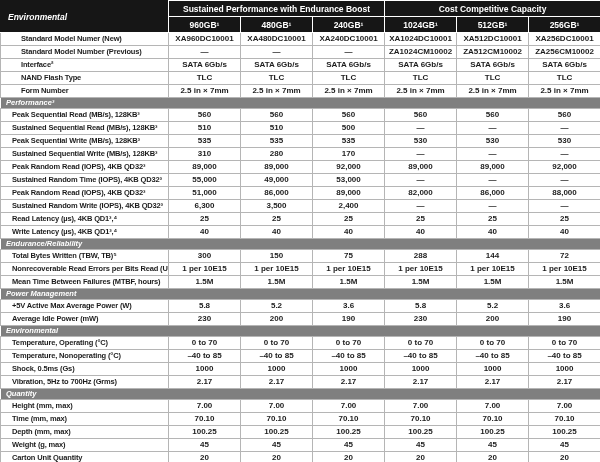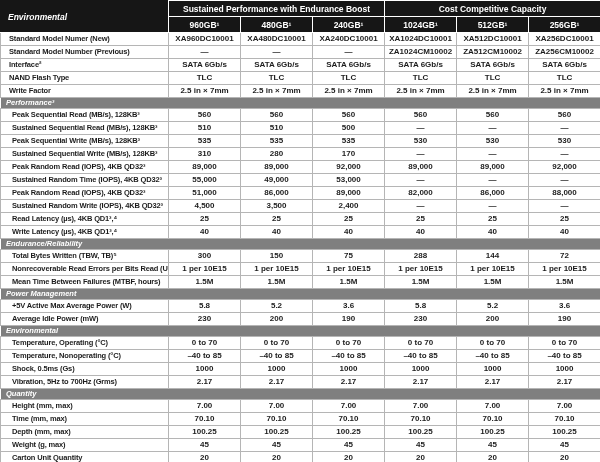--- a/index.html
+++ b/index.html
@@ -46,7 +46,7 @@
   }
   td.label{
     text-align:left;
-    padding-left:8px;
+    padding-left:20px;
     font-size:7.5px;
     letter-spacing:-0.15px;
     font-weight:600;

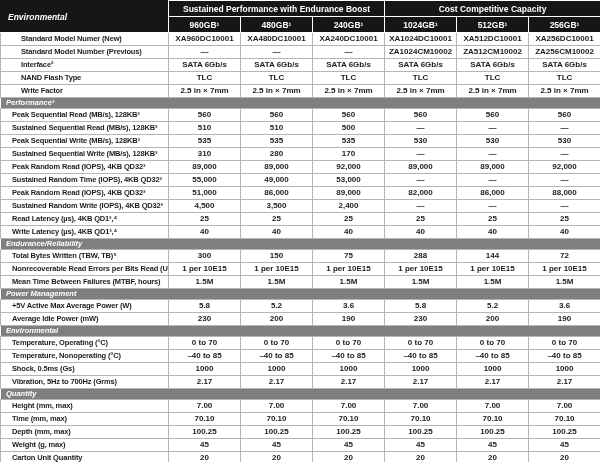--- a/index.html
+++ b/index.html
@@ -134,7 +134,7 @@
         <td class="val">TLC</td>
       </tr>
       <tr>
-        <td class="label">Write Factor</td>
+        <td class="label">Form Number</td>
         <td class="val">2.5 in × 7mm</td>
         <td class="val">2.5 in × 7mm</td>
         <td class="val">2.5 in × 7mm</td>

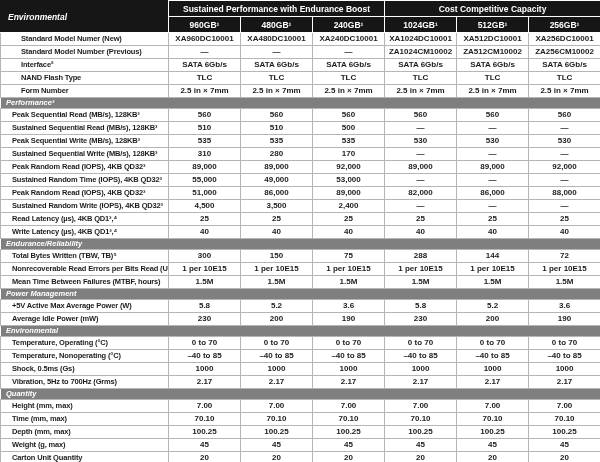--- a/index.html
+++ b/index.html
@@ -210,7 +210,7 @@
       </tr>
       <tr>
         <td class="label indent">Sustained Random Write (IOPS), 4KB QD32³</td>
-        <td class="val">4,500</td>
+        <td class="val">6,300</td>
         <td class="val">3,500</td>
         <td class="val">2,400</td>
         <td class="val">—</td>

